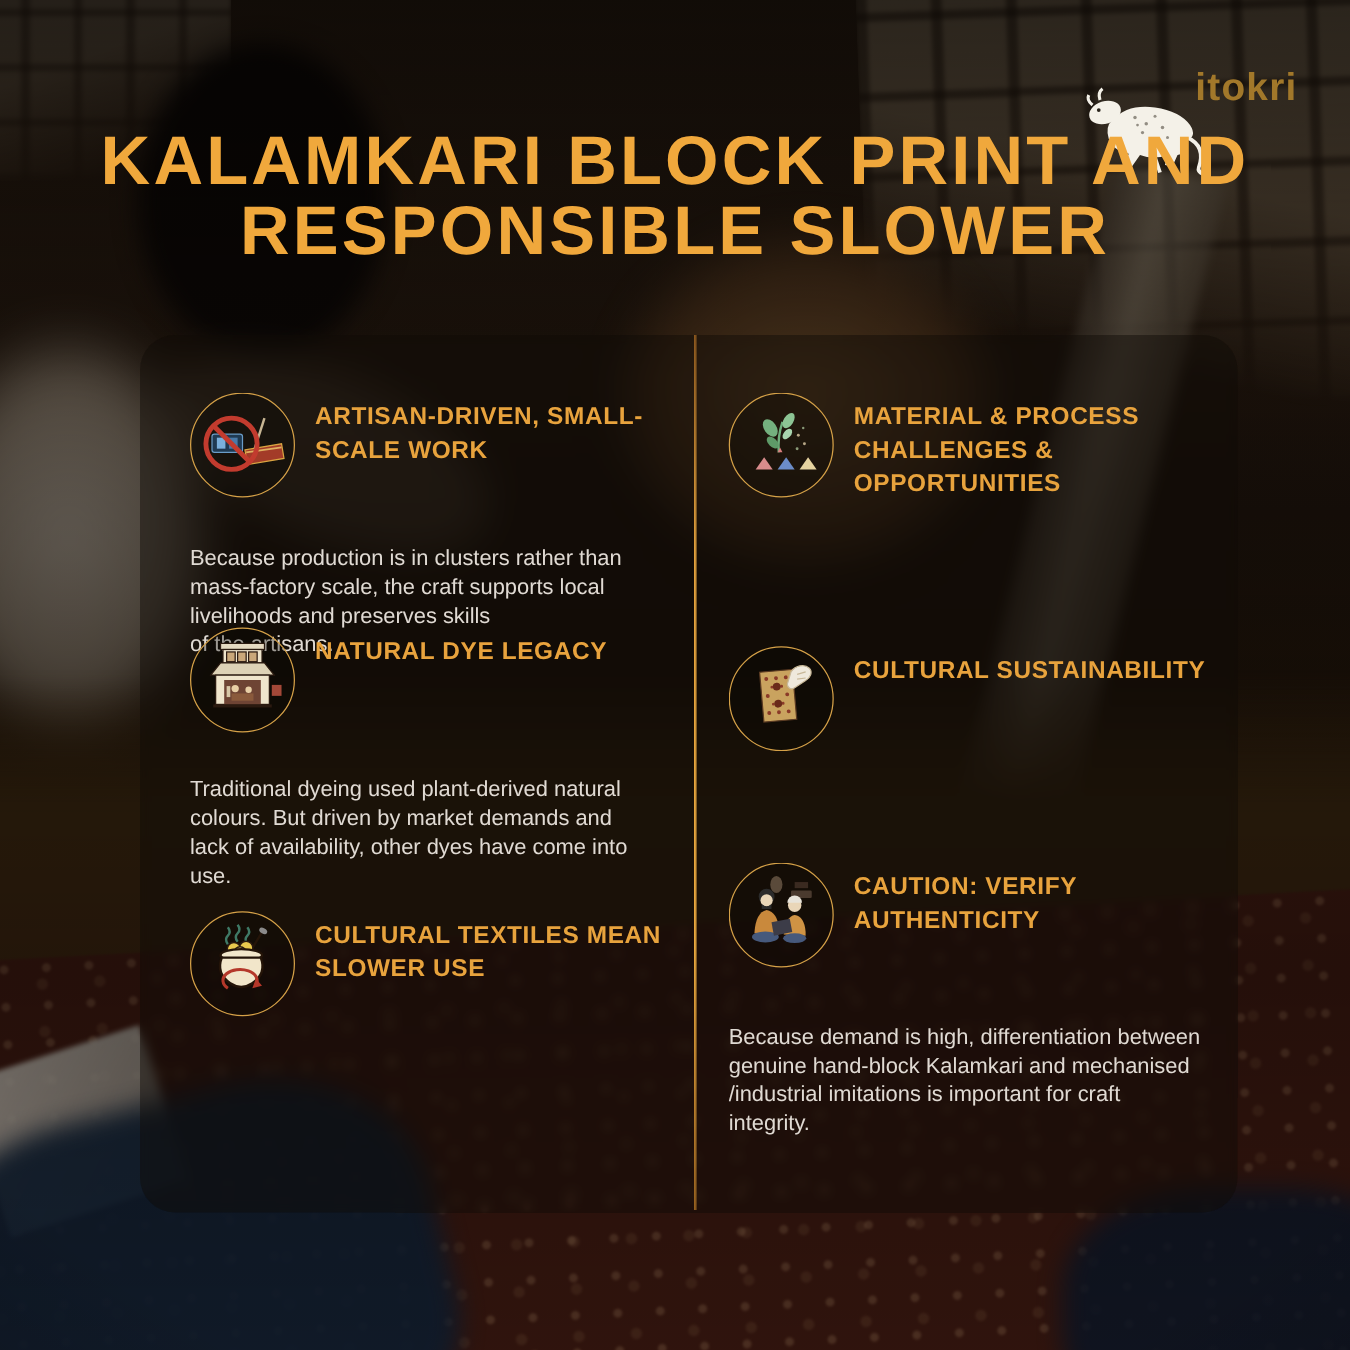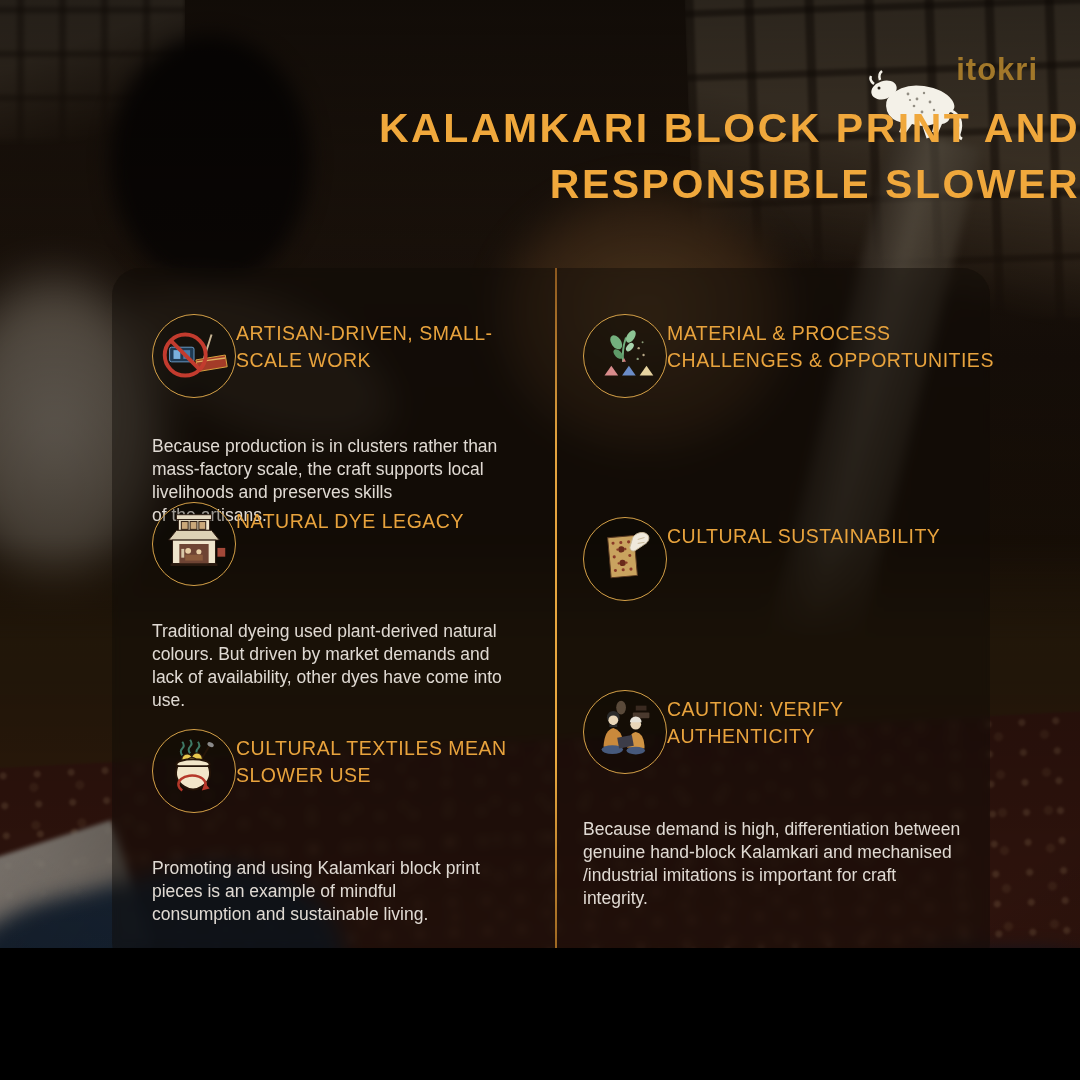--- a/index.html
+++ b/index.html
@@ -4,7 +4,7 @@
 <style>
   html,body{margin:0;padding:0;background:#000;}
   .canvas{
-    position:relative;width:1080px;height:948px;overflow:hidden;
+    position:relative;width:1080px;height:1080px;overflow:hidden;
     background:#150d08;
     font-family:"Liberation Sans","DejaVu Sans",sans-serif;
   }

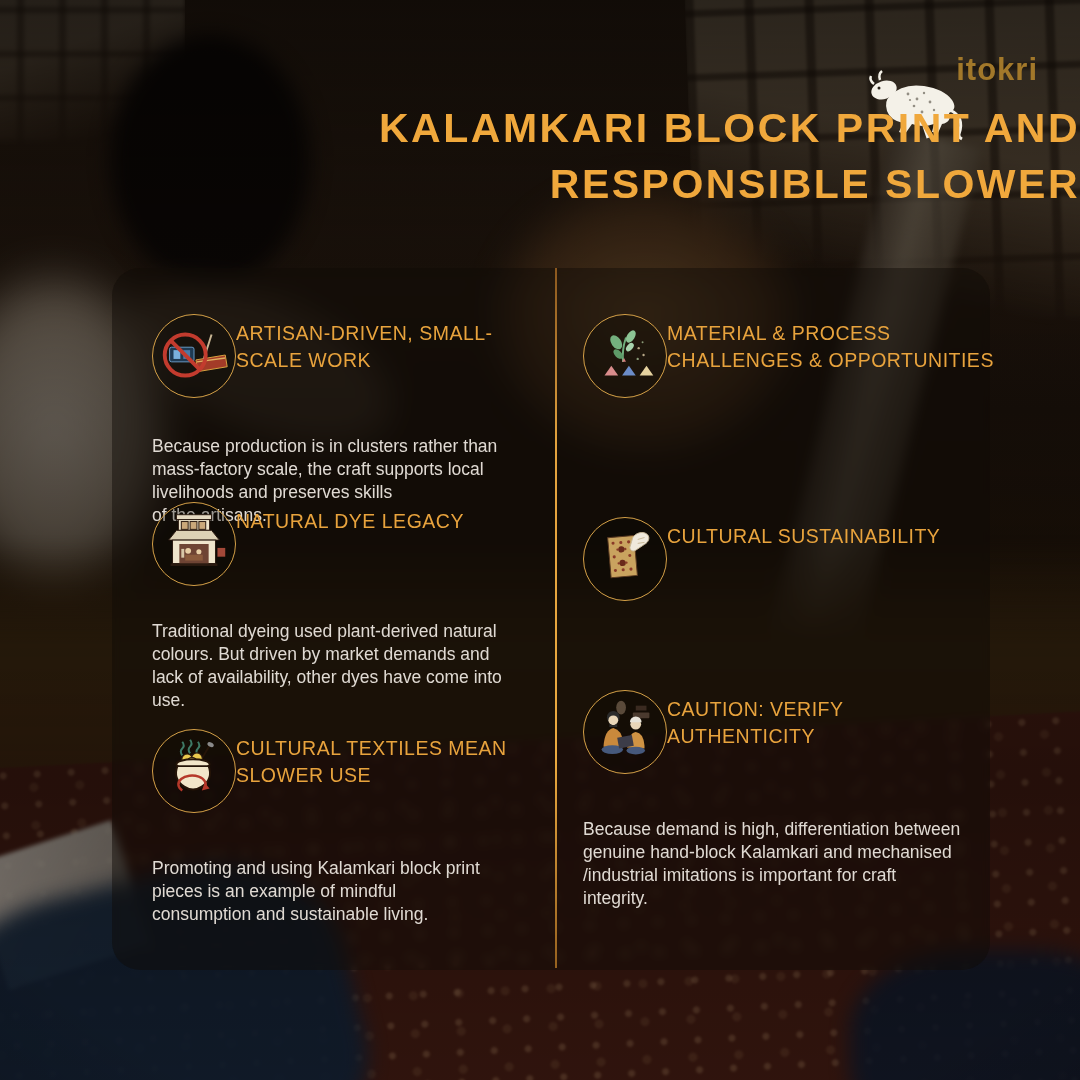--- a/index.html
+++ b/index.html
@@ -63,8 +63,8 @@
     background:linear-gradient(180deg,#8a571e,#e2a23e 25%,#eaa93f 70%,#96611f);}
 
   
-  .title{position:absolute;left:0;top:100px;width:1080px;text-align:right;
-    color:#F0A83C;font-size:41px;font-weight:700;letter-spacing:2.5px;line-height:56px;}
+  .title{position:absolute;left:0;top:100px;width:1080px;text-align:center;
+    color:#F0A83C;font-size:55px;font-weight:700;letter-spacing:2.5px;line-height:56px;}
   .logo{position:absolute;right:38px;top:48px;width:180px;height:110px;}
   .logo-text{position:absolute;right:4px;top:4px;color:#A2782A;font-size:31px;font-weight:700;letter-spacing:1px;}
   .logo-cow{position:absolute;left:0px;top:18px;width:110px;height:88px;}

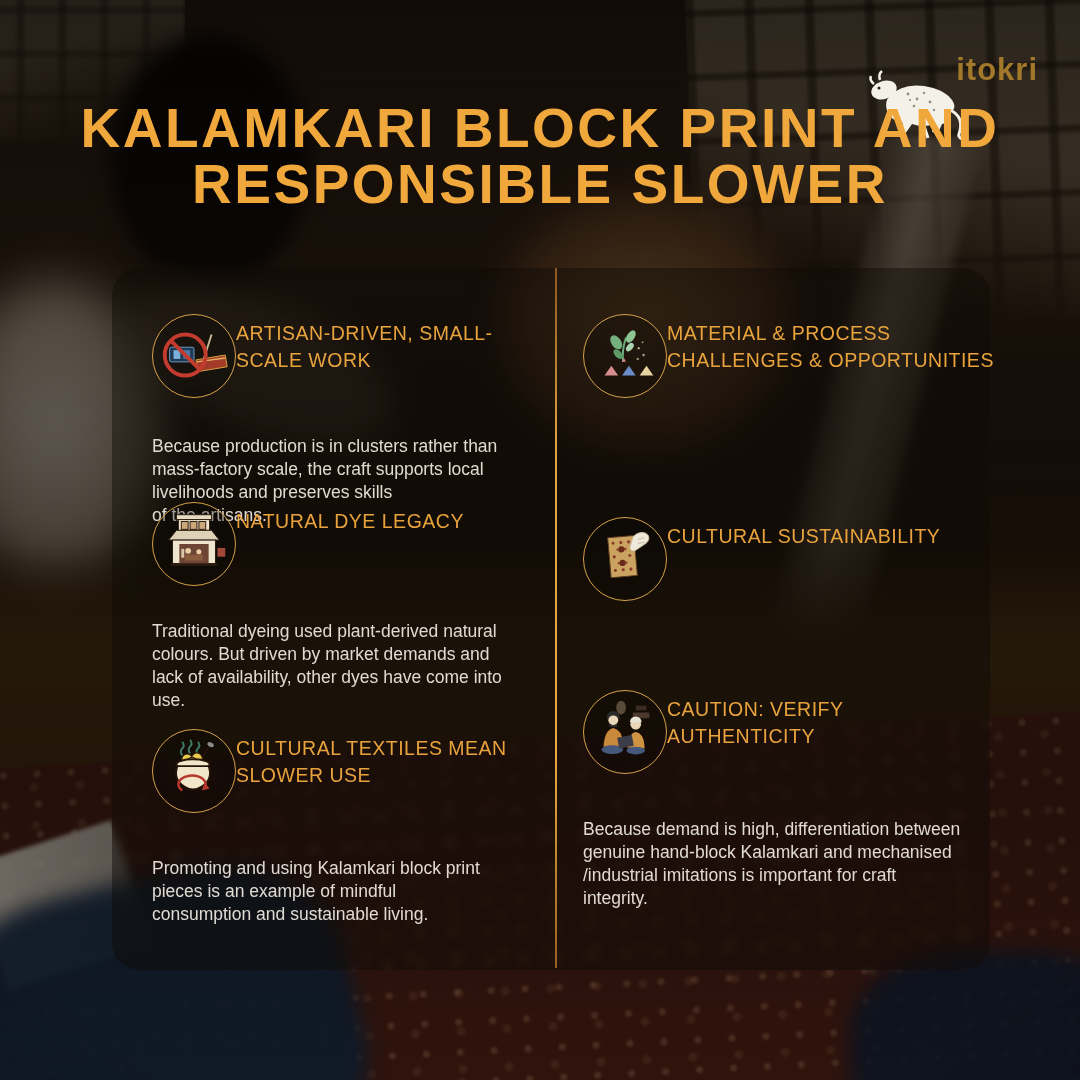--- a/index.html
+++ b/index.html
@@ -75,7 +75,7 @@
   .icon-circle{flex:0 0 84px;width:84px;height:84px;border-radius:50%;
     border:1.5px solid #D5A148;background:rgba(8,5,3,.30);
     display:flex;align-items:center;justify-content:center;}
-  .sec-title{margin-left:0;padding-top:6px;color:#E8A33D;font-size:19.5px;font-weight:400;
+  .sec-title{margin-left:16px;padding-top:6px;color:#E8A33D;font-size:19.5px;font-weight:700;
     letter-spacing:.5px;line-height:27px;white-space:pre-line;}
   .sec-body{position:absolute;left:0;color:#E0DAD3;font-size:17.5px;line-height:23px;white-space:pre-line;margin-top:25px;}
   .s1{left:152px;top:314px;} .s2{left:583px;top:314px;}

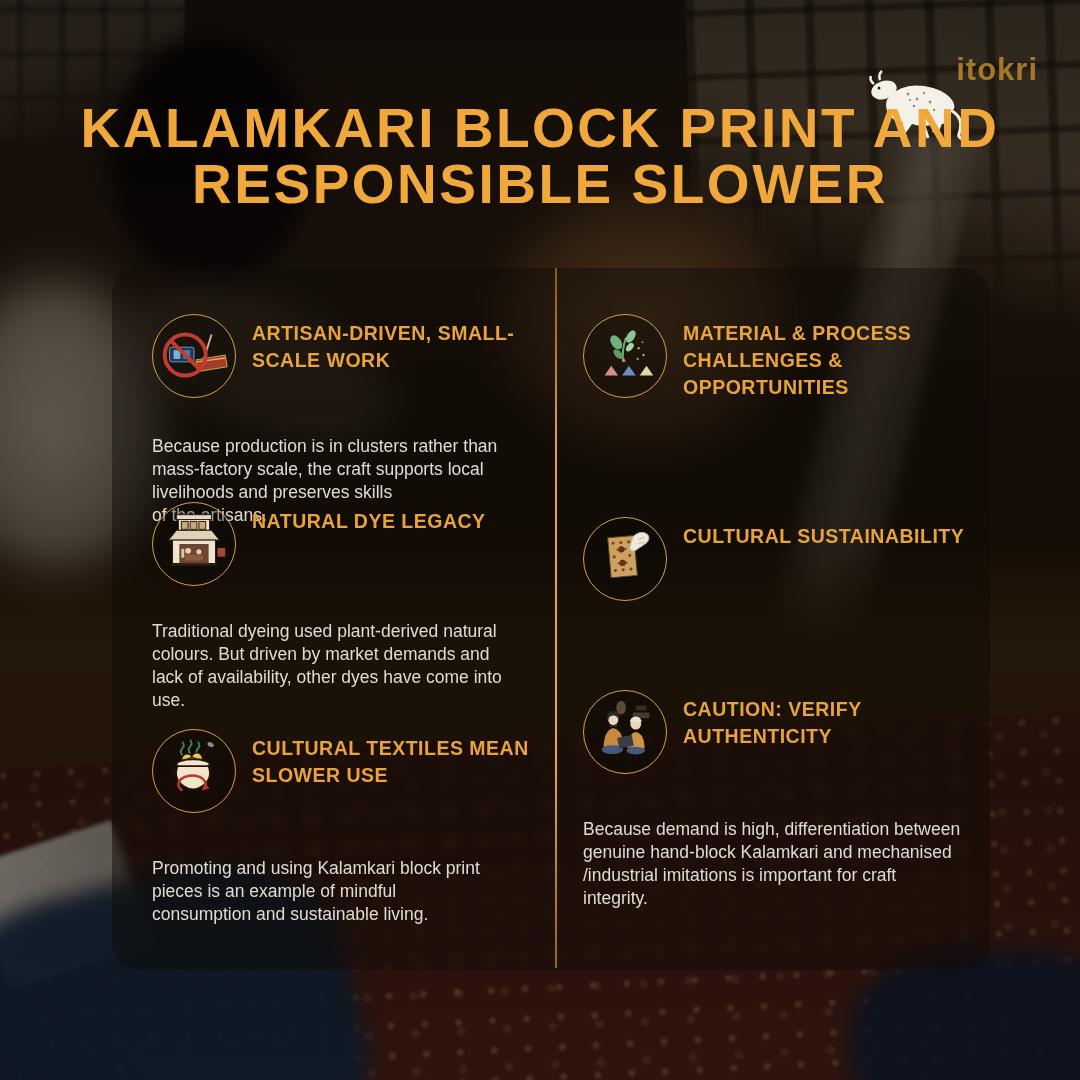--- a/index.html
+++ b/index.html
@@ -265,9 +265,6 @@
       <div class="sec-title">CULTURAL TEXTILES MEAN
 SLOWER USE</div>
     </div>
-    <div class="sec-body">Promoting and using Kalamkari block print
-pieces is an example of mindful
-consumption and sustainable living.</div>
   </div>
 
   <div class="section s6">

